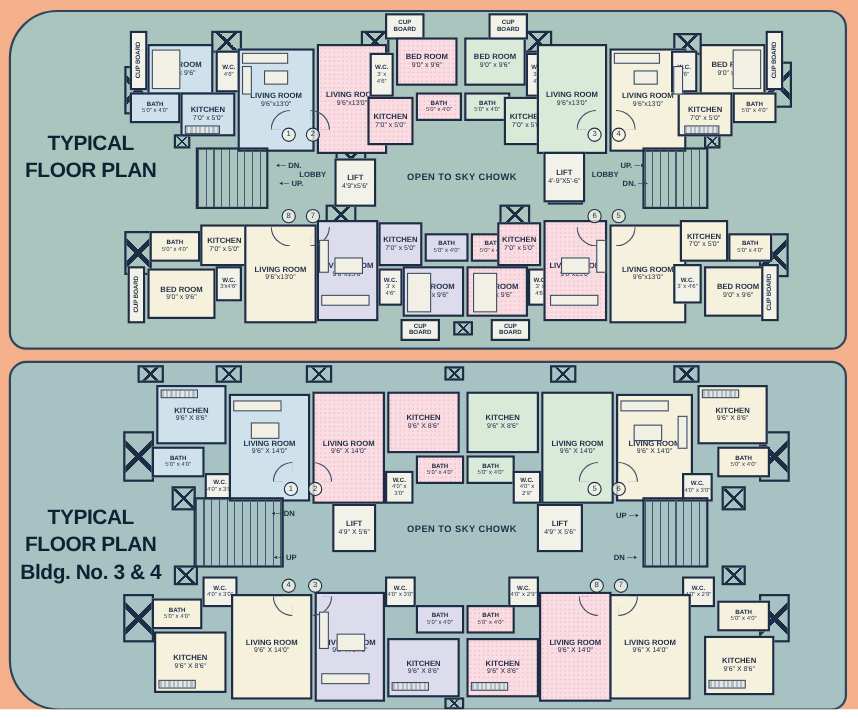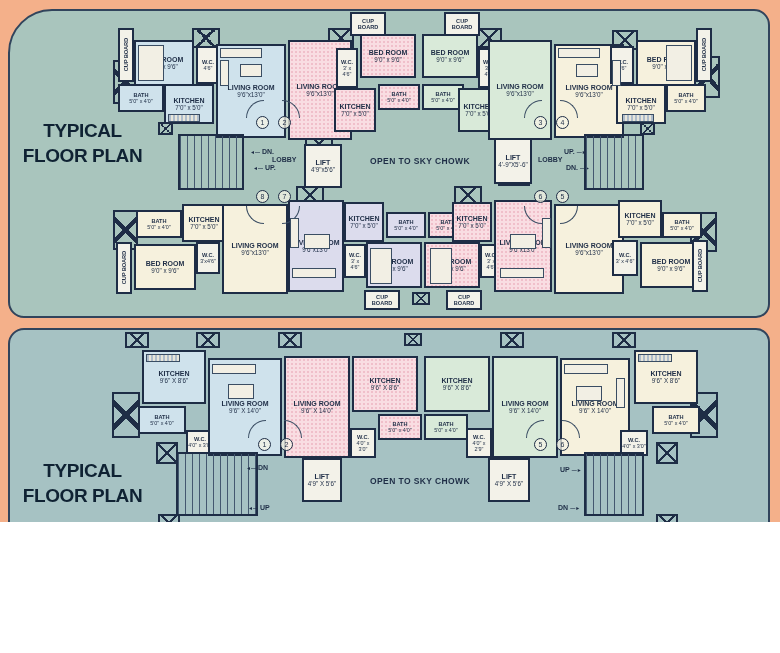--- a/index.html
+++ b/index.html
@@ -3,7 +3,7 @@
 <meta charset="utf-8">
 <style>
   html,body{margin:0;padding:0;}
-  .page{position:relative;width:780px;height:522px;background:#f4b08a;font-family:"Liberation Sans",sans-serif;color:#1e2d46;overflow:hidden;}
+  .page{position:relative;width:780px;height:645px;background:#f4b08a;font-family:"Liberation Sans",sans-serif;color:#1e2d46;overflow:hidden;}
   .panel{position:absolute;border:2px solid #31445c;box-sizing:border-box;}
   #panel1{left:8px;top:9px;width:762px;height:309px;background:#a9c5bd;border-radius:44px 16px 14px 16px;}
   #panel2{left:8px;top:328px;width:762px;height:318px;background:#a6c2c3;border-radius:16px 14px 14px 46px;}

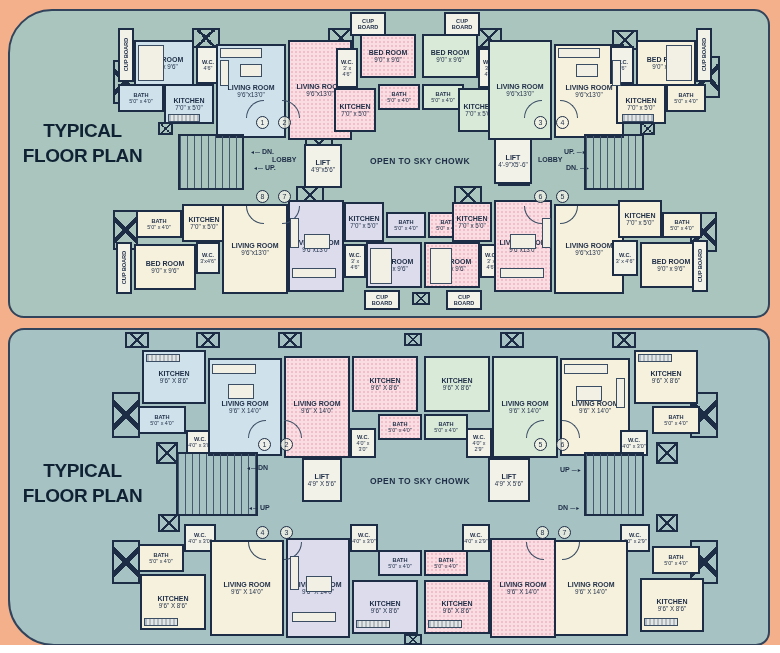--- a/index.html
+++ b/index.html
@@ -47,6 +47,7 @@
   <div class="title" style="left:10px;top:458px;">
     <div>TYPICAL</div>
     <div>FLOOR PLAN</div>
+    <div>Bldg. No. 3 &amp; 4</div>
   </div>
 
   <div class="xbox" style="left:113px;top:60px;width:25px;height:44px;"></div>

